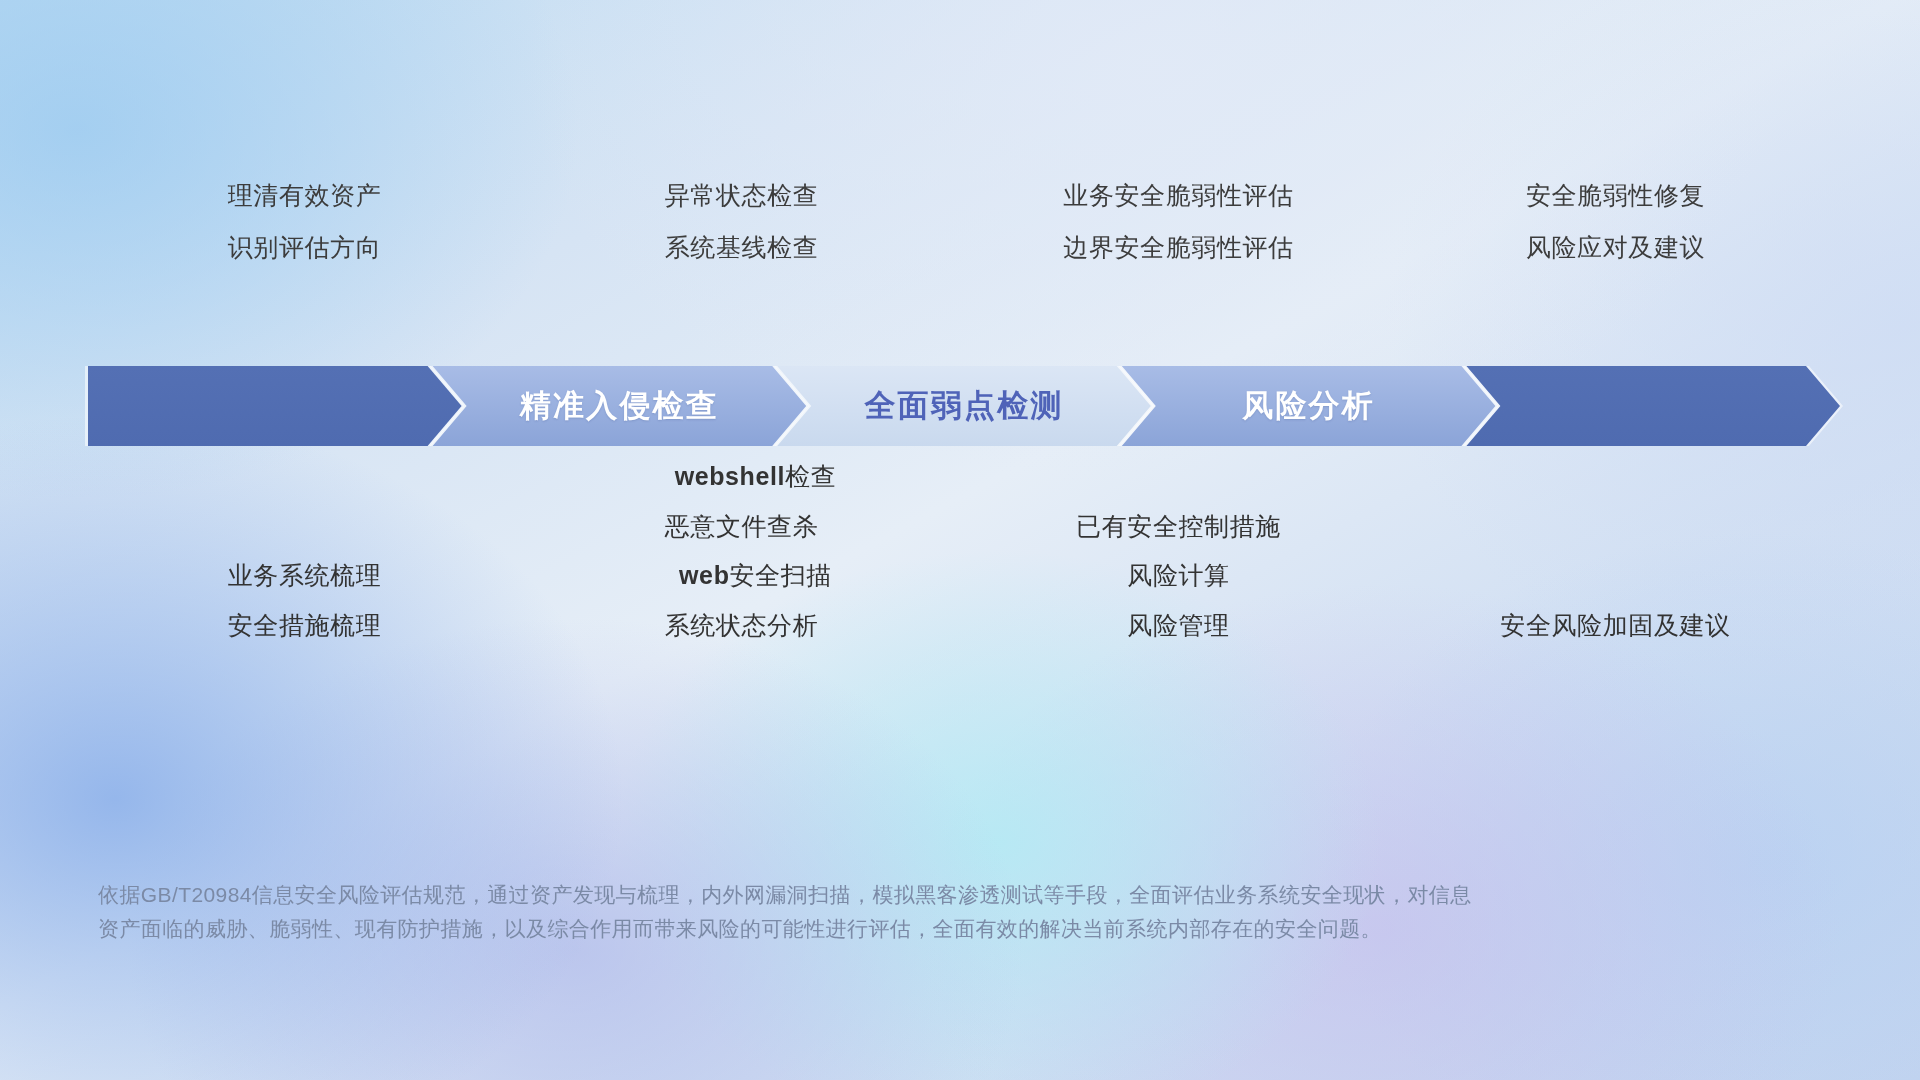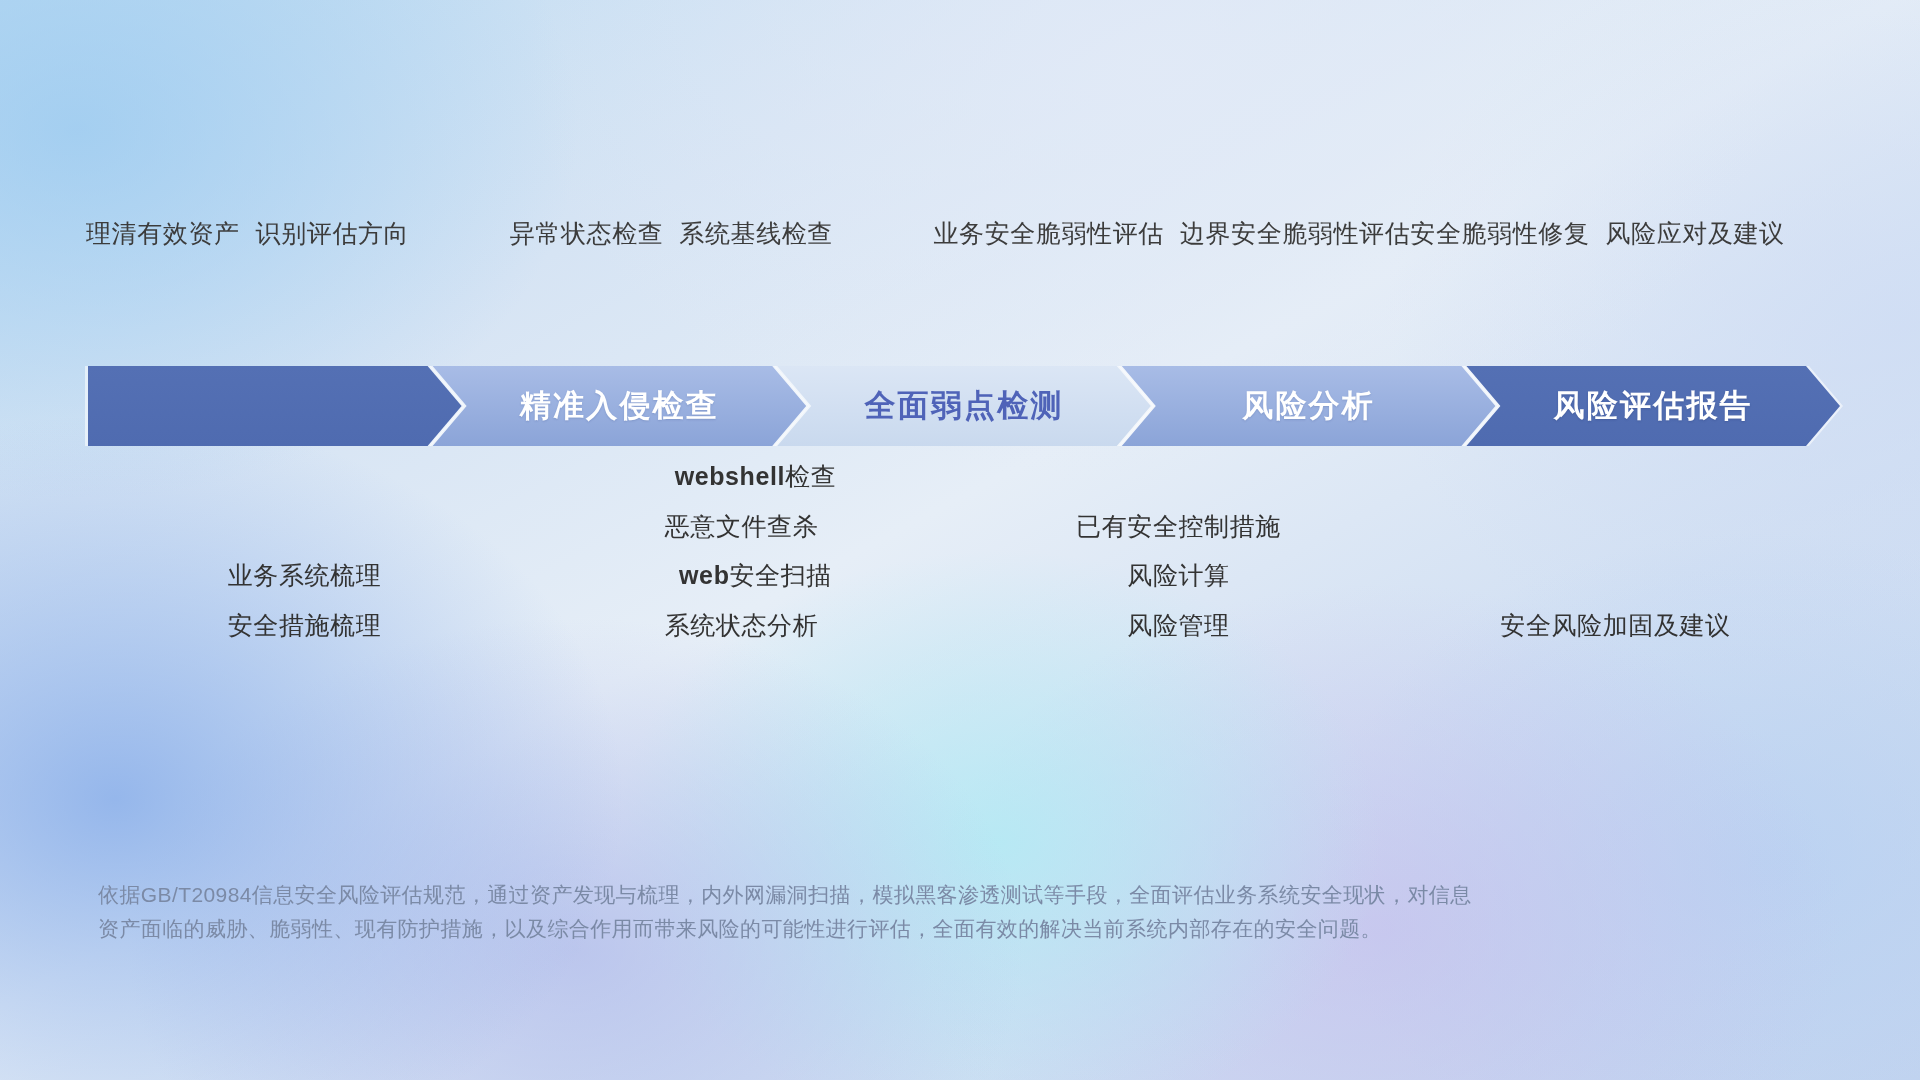--- a/index.html
+++ b/index.html
@@ -39,10 +39,10 @@
   .top-col {
     flex: 1 1 0;
     display: flex;
-    flex-direction: row;
+    flex-direction: column;
     align-items: center;
     justify-content: flex-start;
-    gap: 16px;
+    gap: 24px;
     padding-top: 4px;
   }
   .top-line {

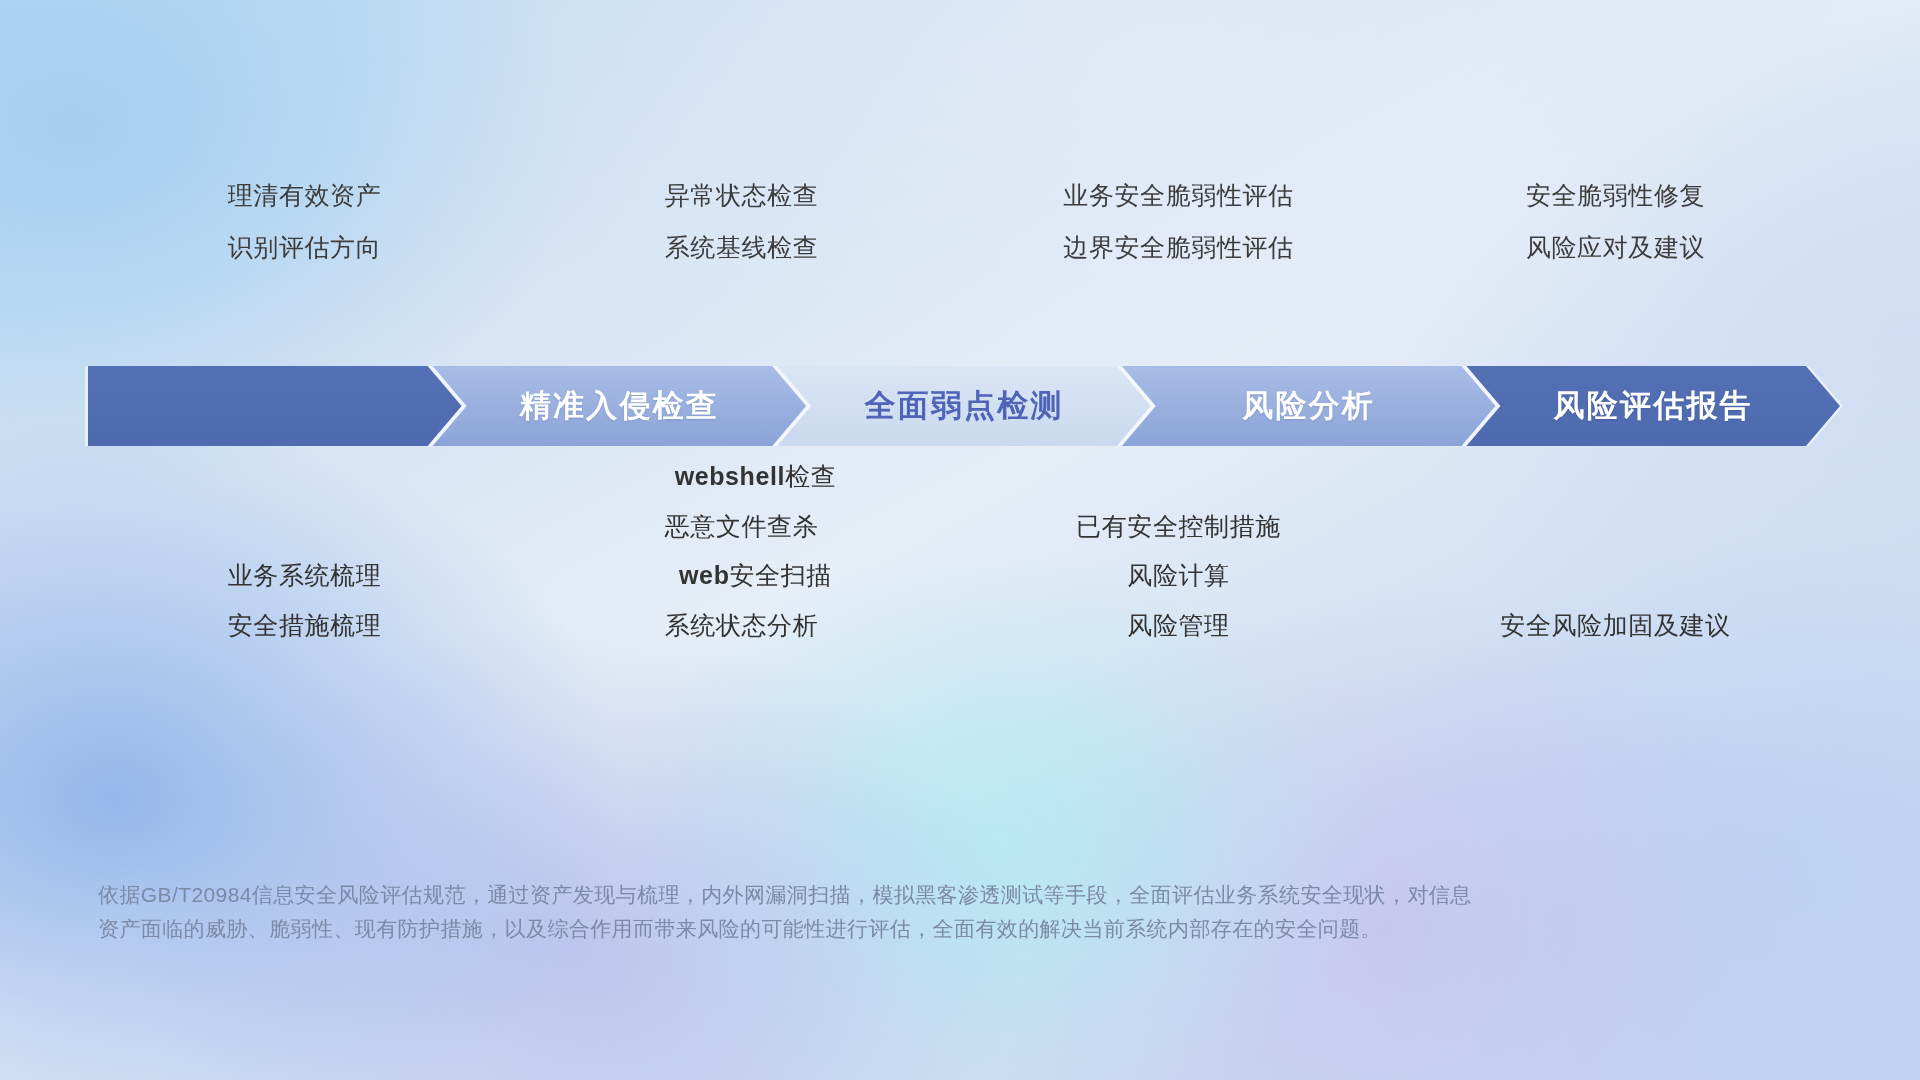--- a/index.html
+++ b/index.html
@@ -183,7 +183,6 @@
         <div class="chev-label on-mid" style="left: 30.3311%; transform: translateX(-50%);">精准入侵检查</div>
         <div class="chev-label on-light" style="left: 50%; transform: translateX(-50%);">全面弱点检测</div>
         <div class="chev-label on-mid" style="left: 69.6689%; transform: translateX(-50%);">风险分析</div>
-        <div class="chev-label on-dark" style="left: 89.3379%; transform: translateX(-50%);">风险评估报告</div>
       </div>
   </div>
 

